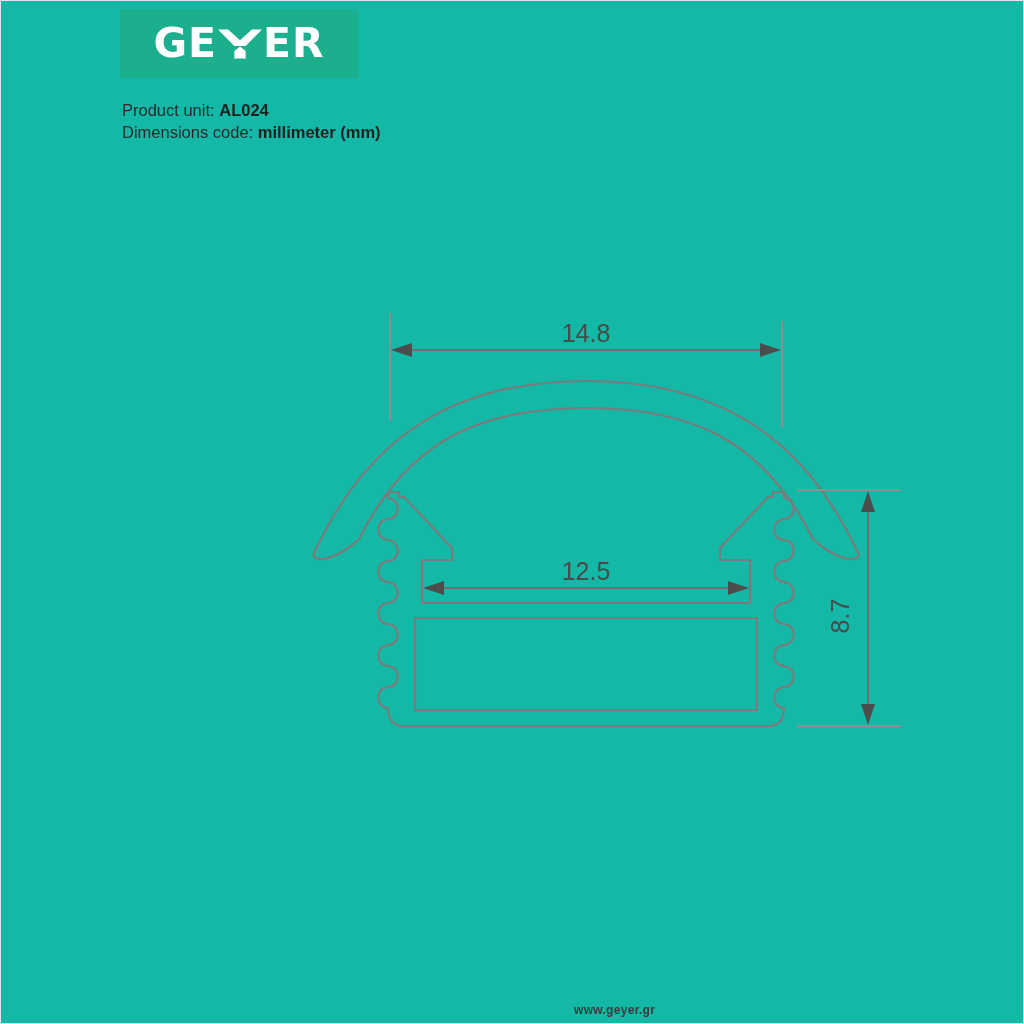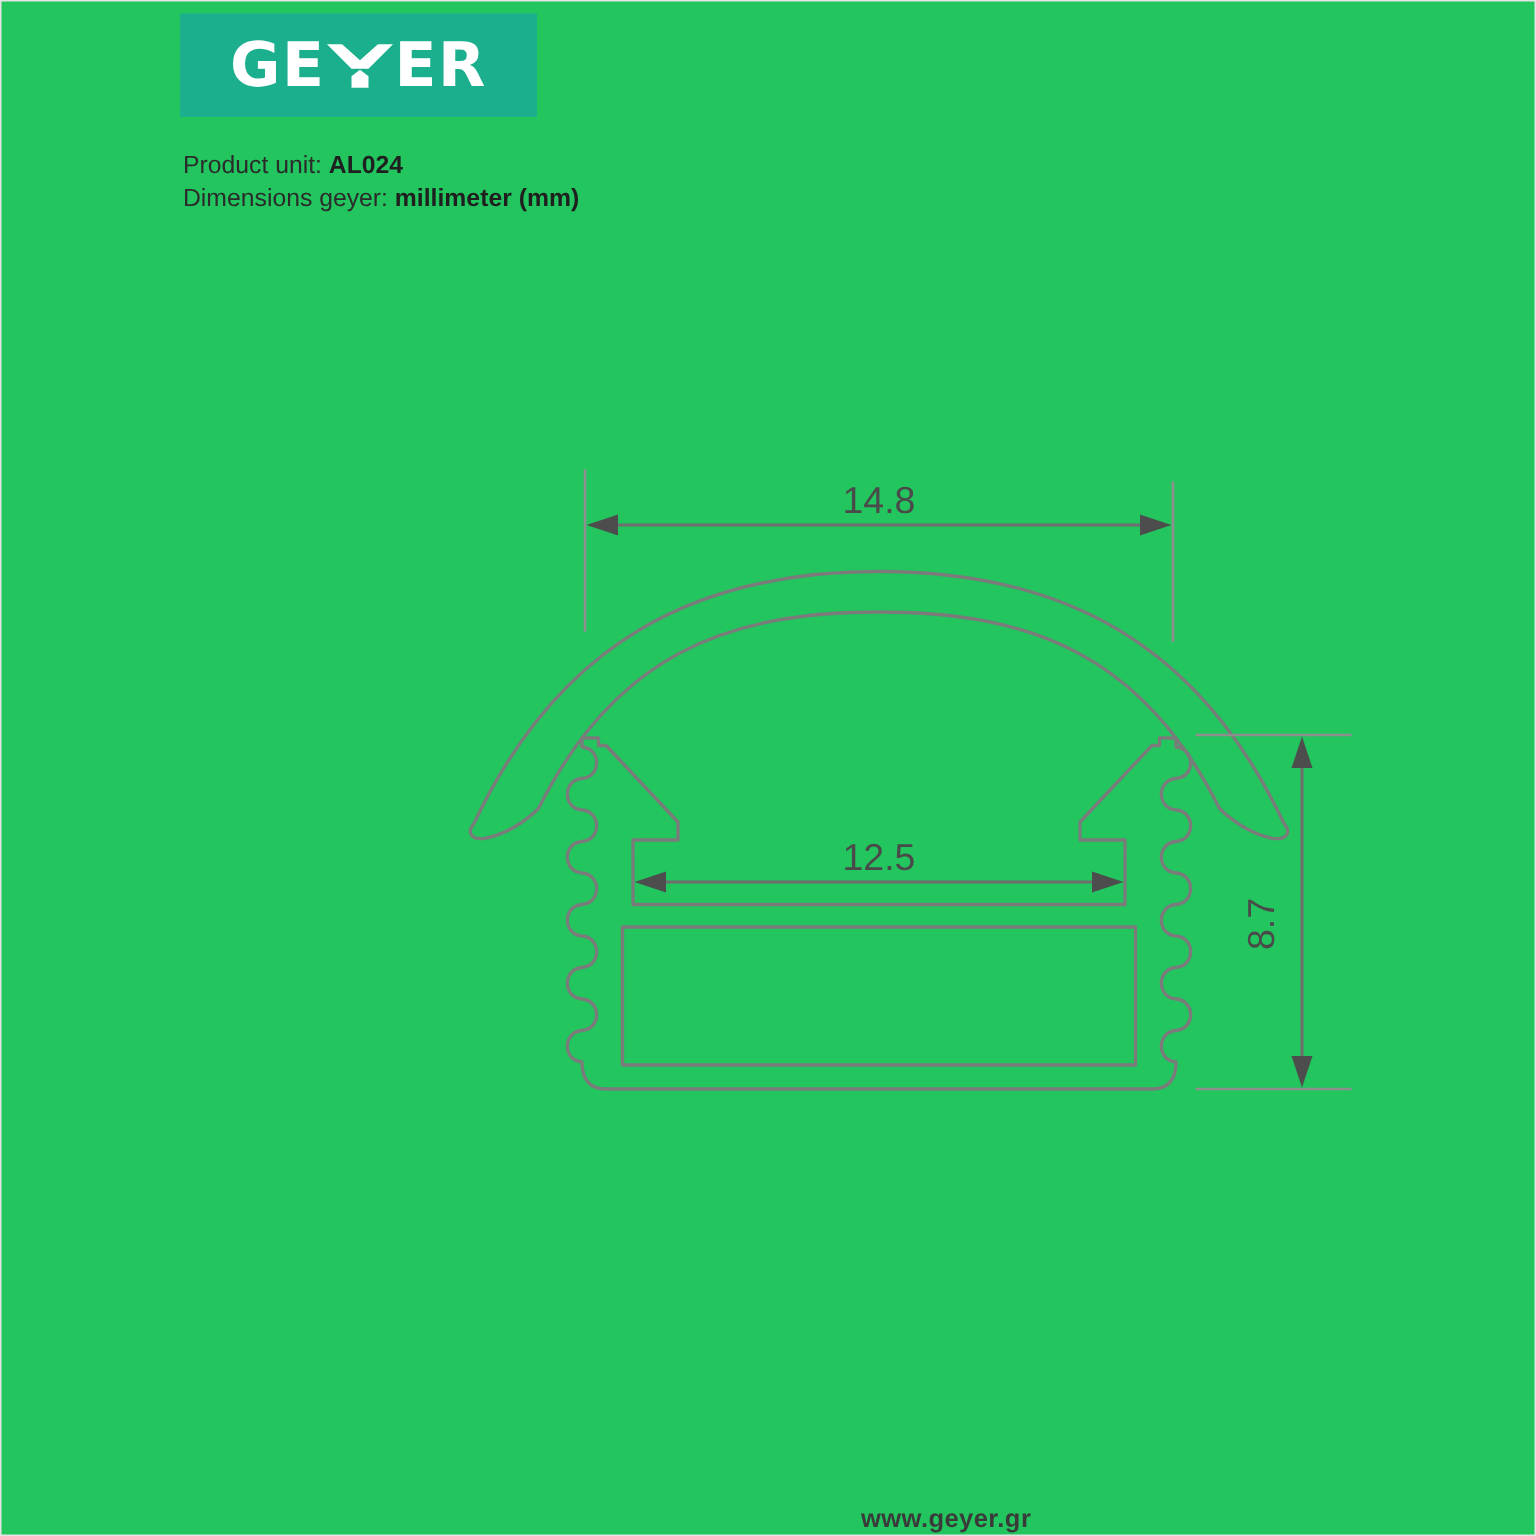--- a/index.html
+++ b/index.html
@@ -6,7 +6,7 @@
   .page{
     position:relative;
     width:1024px;height:1024px;
-    background:#22c55e;
+    background:#14b8a6;
     font-family:"Liberation Sans", sans-serif;
     overflow:hidden;
     box-shadow: inset 0 0 0 1px #e4e4e4;

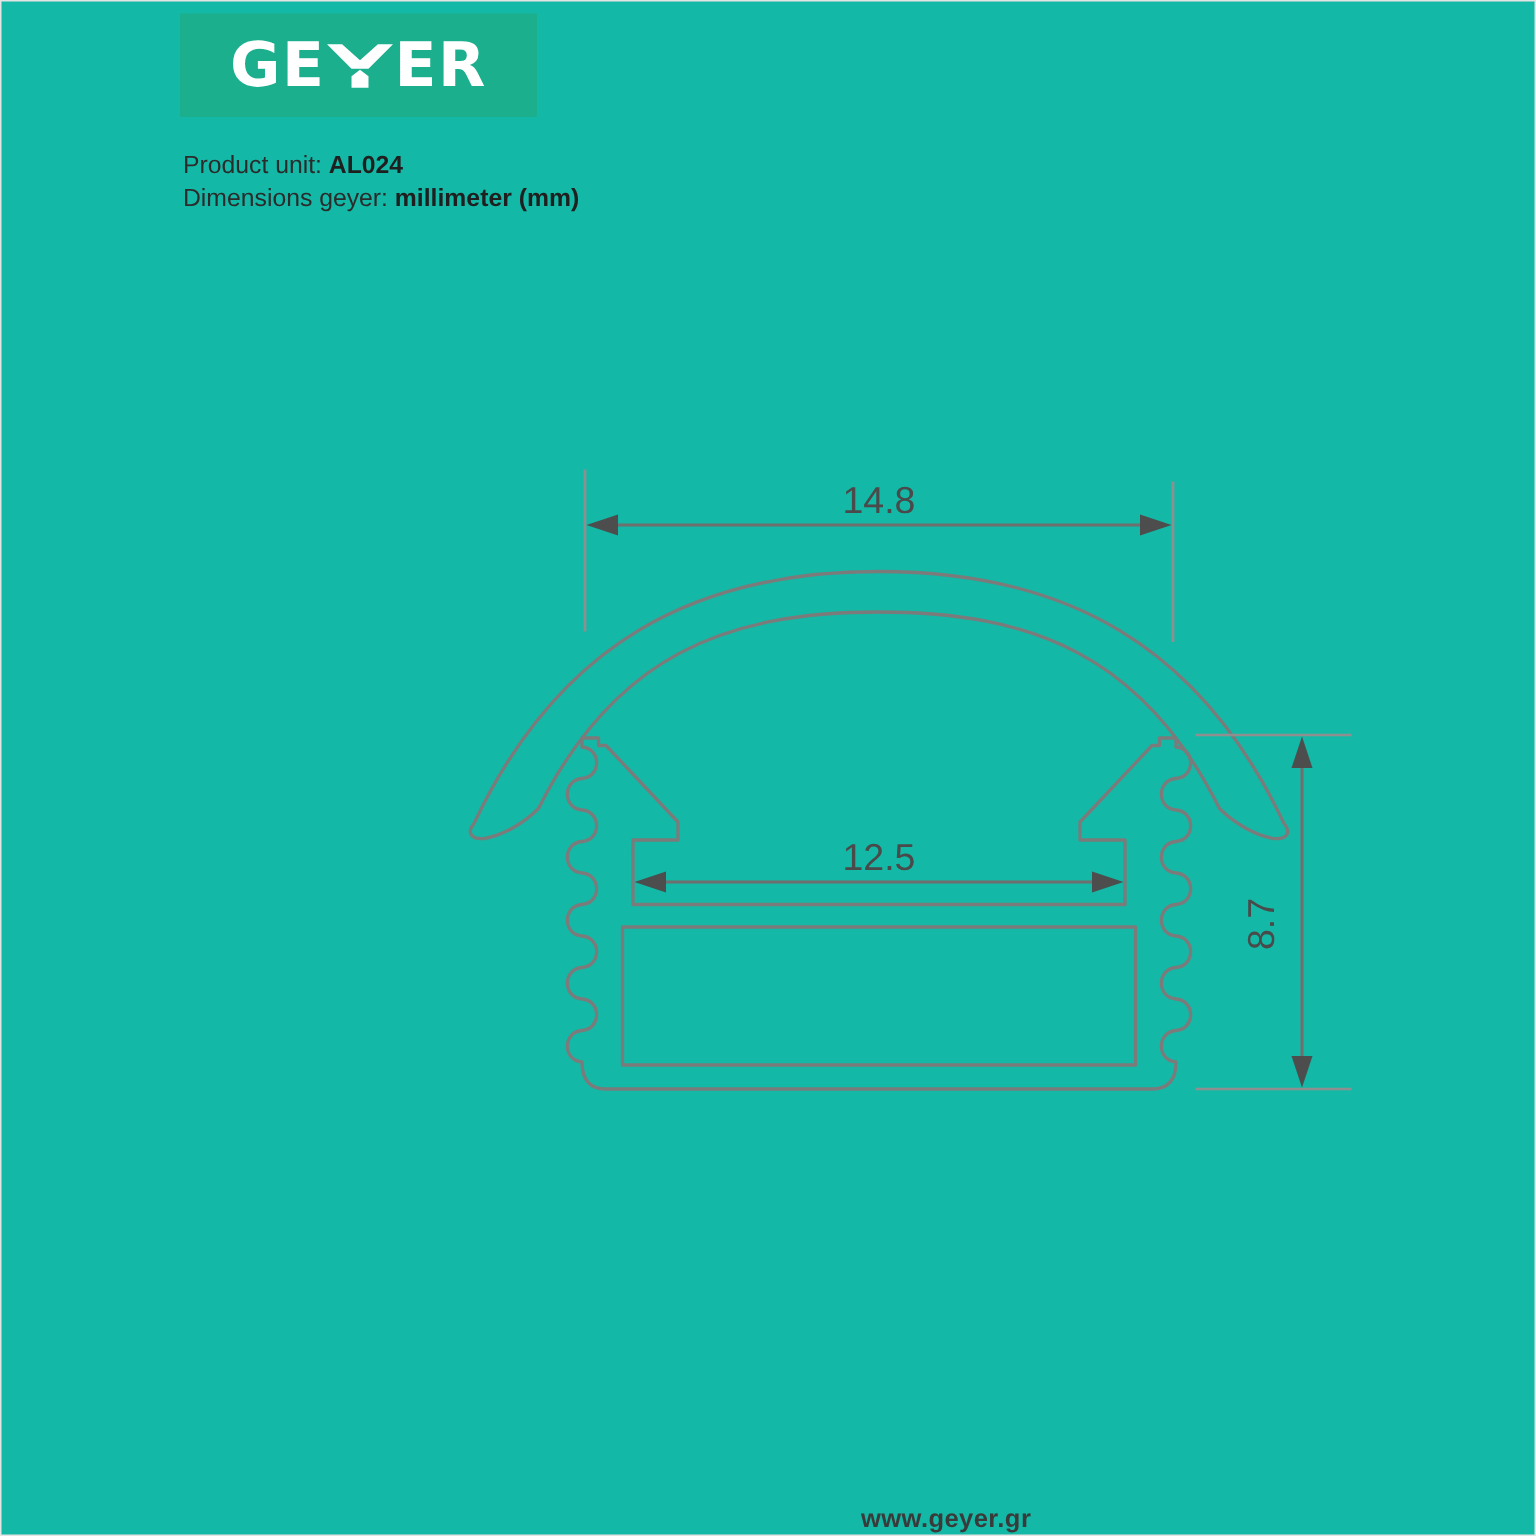--- a/index.html
+++ b/index.html
@@ -65,7 +65,7 @@
 
   <div class="meta">
     <div><span>Product unit:</span>&nbsp;<b>AL024</b></div>
-    <div><span>Dimensions geyer:</span>&nbsp;<b>millimeter (mm)</b></div>
+    <div><span>Dimensions code:</span>&nbsp;<b>millimeter (mm)</b></div>
   </div>
 
   <svg class="drawing" viewBox="0 0 1024 1024">

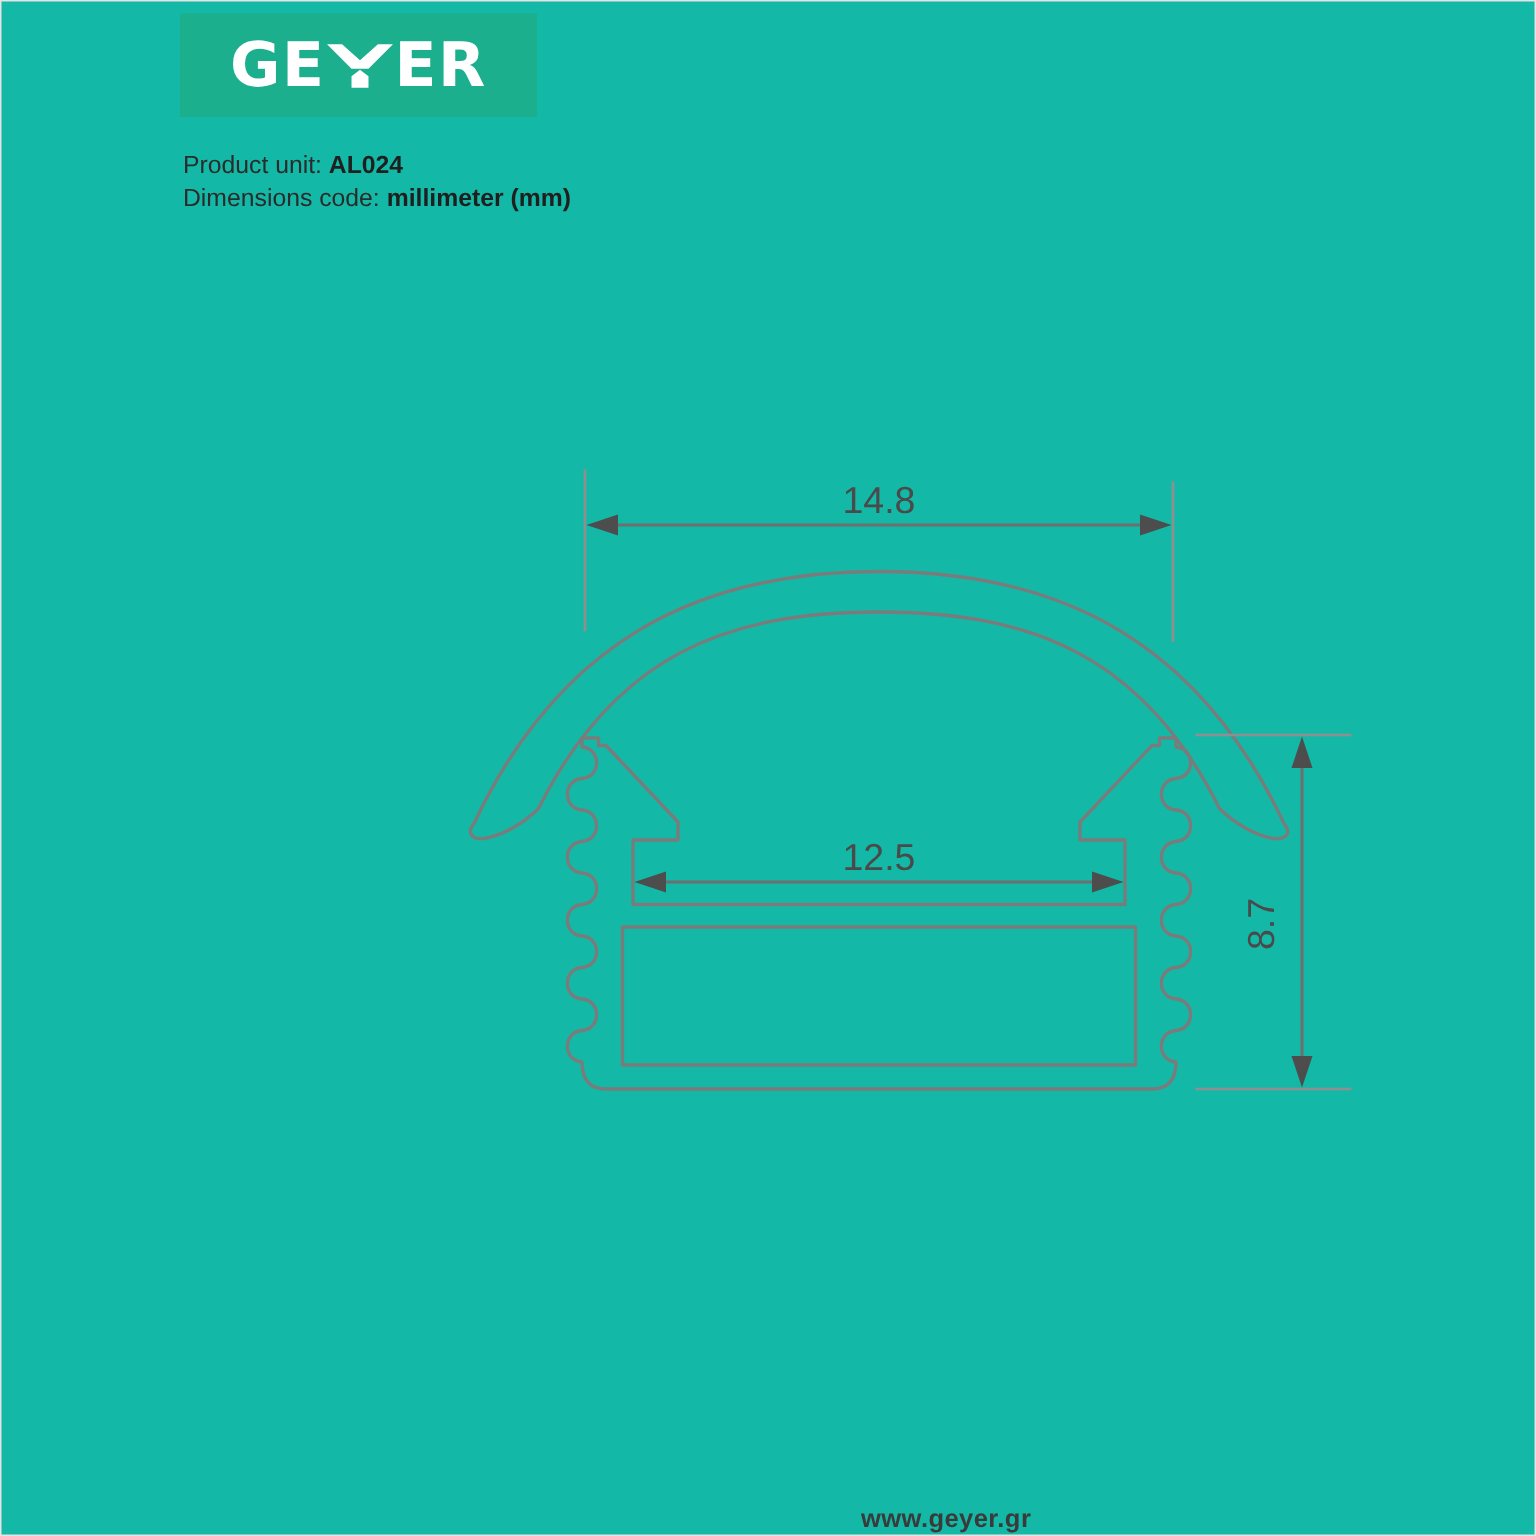--- a/index.html
+++ b/index.html
@@ -44,7 +44,7 @@
   
   .website{
     position:absolute;left:574px;top:1003px;
-    font-size:17px;font-weight:700;color:#3a3a3a;letter-spacing:0.3px;
+    font-size:12px;font-weight:700;color:#3a3a3a;letter-spacing:0.3px;
   }
 </style>
 </head>

